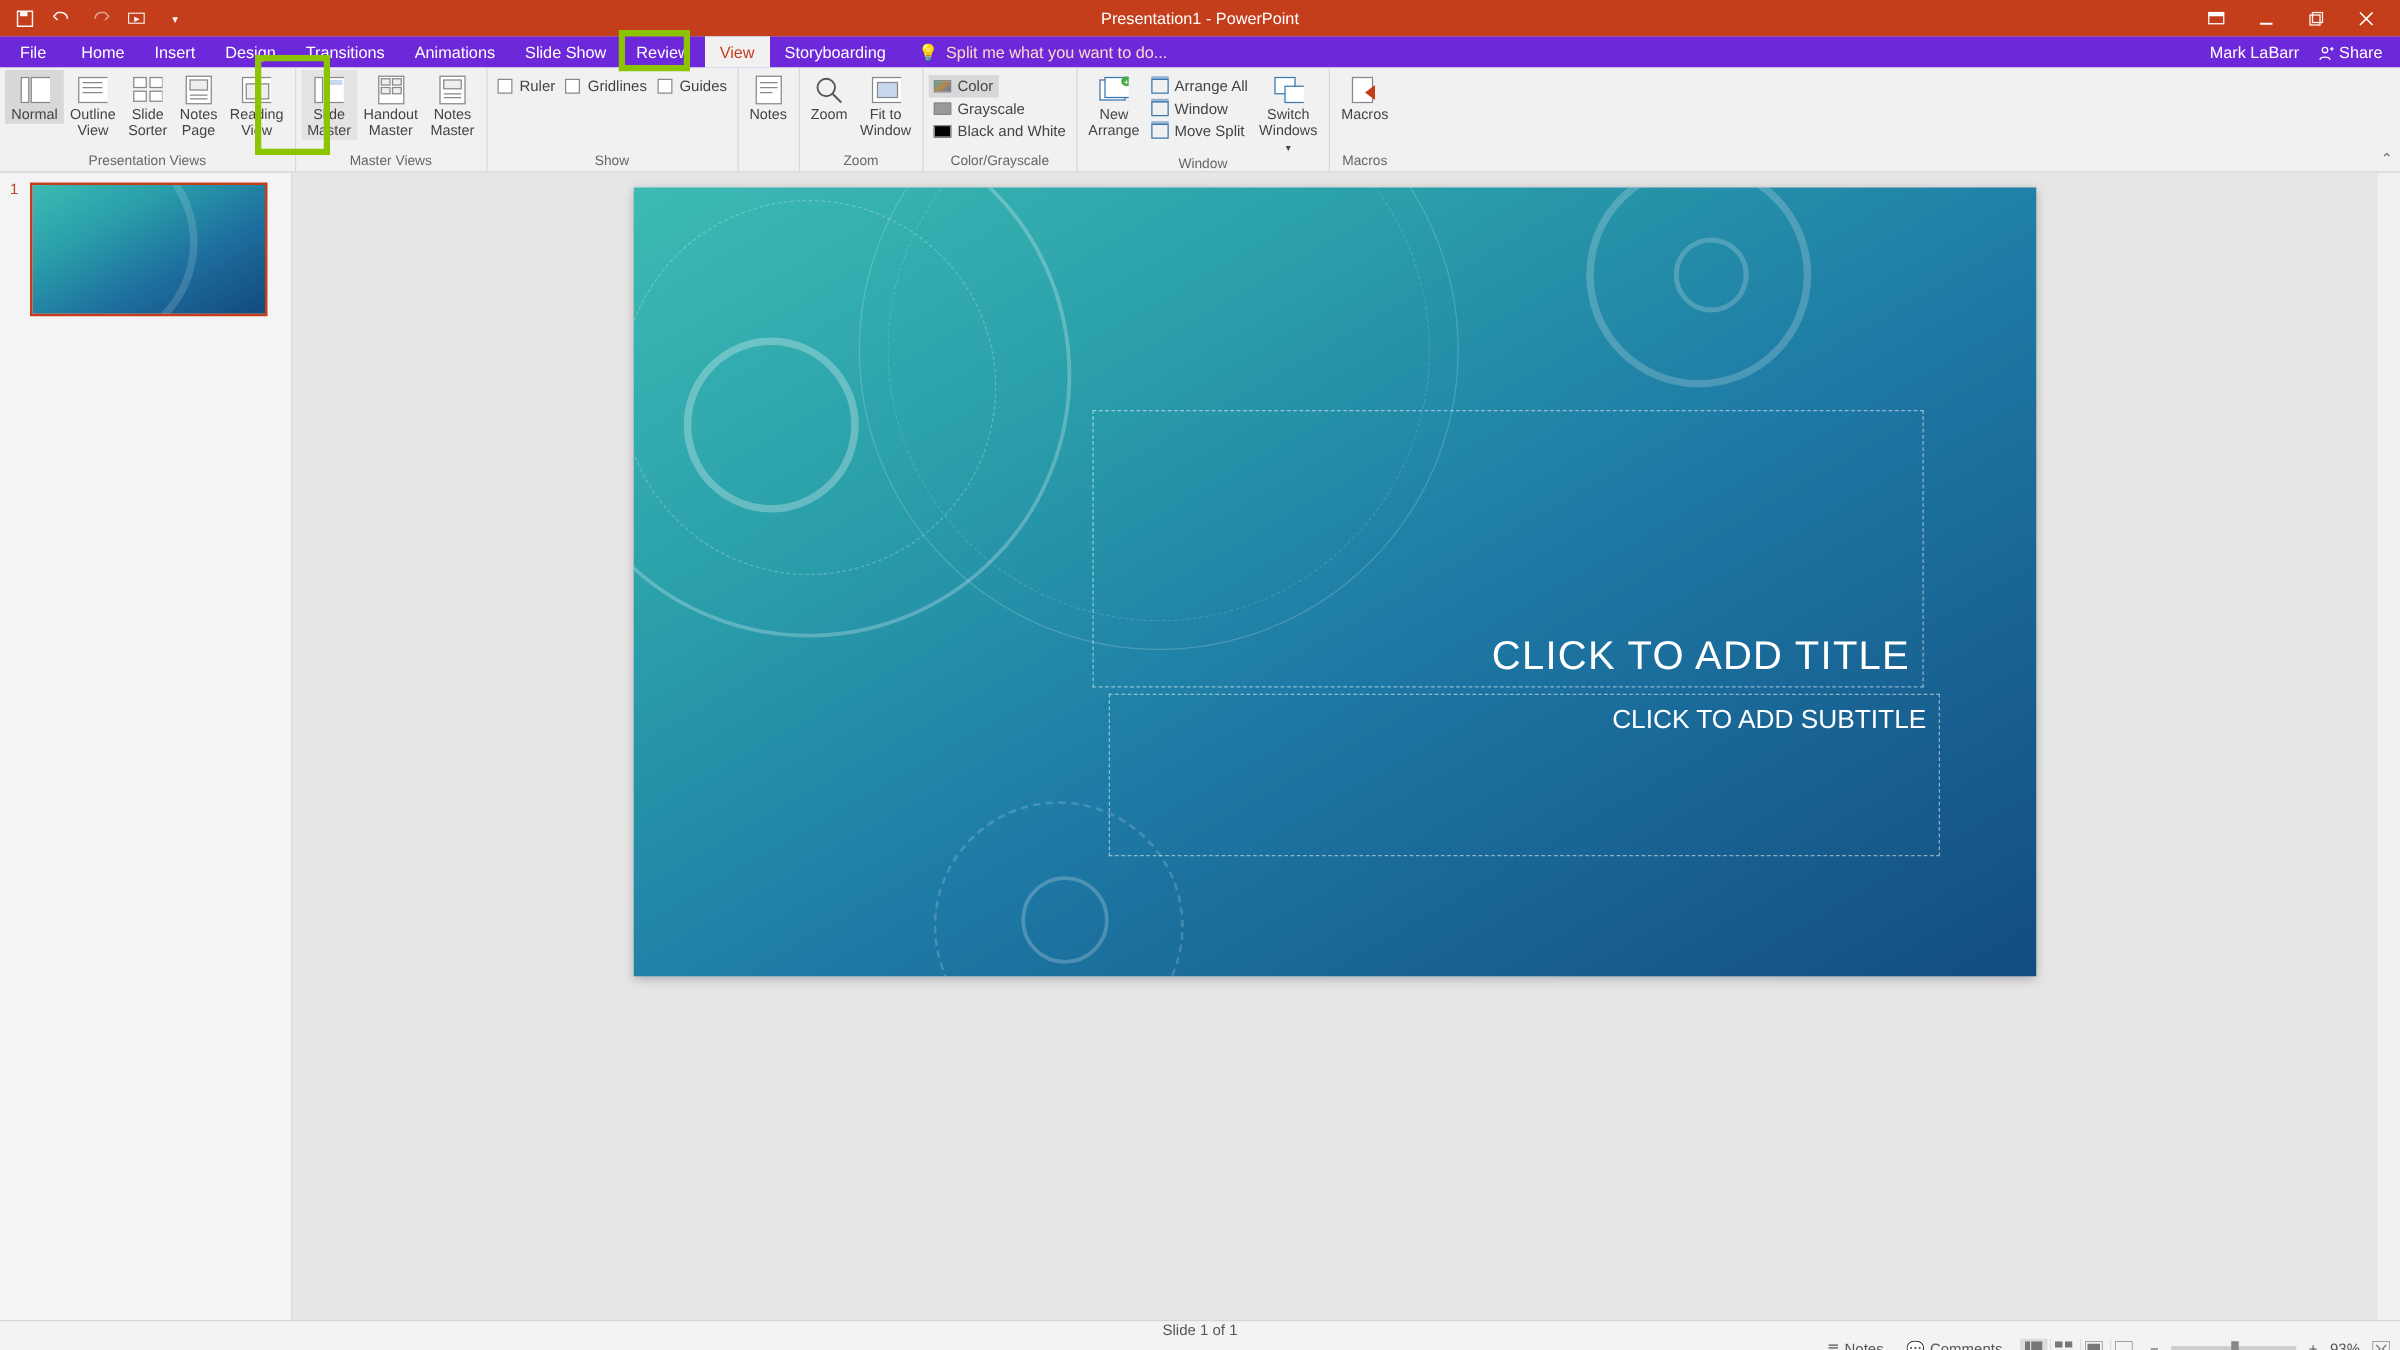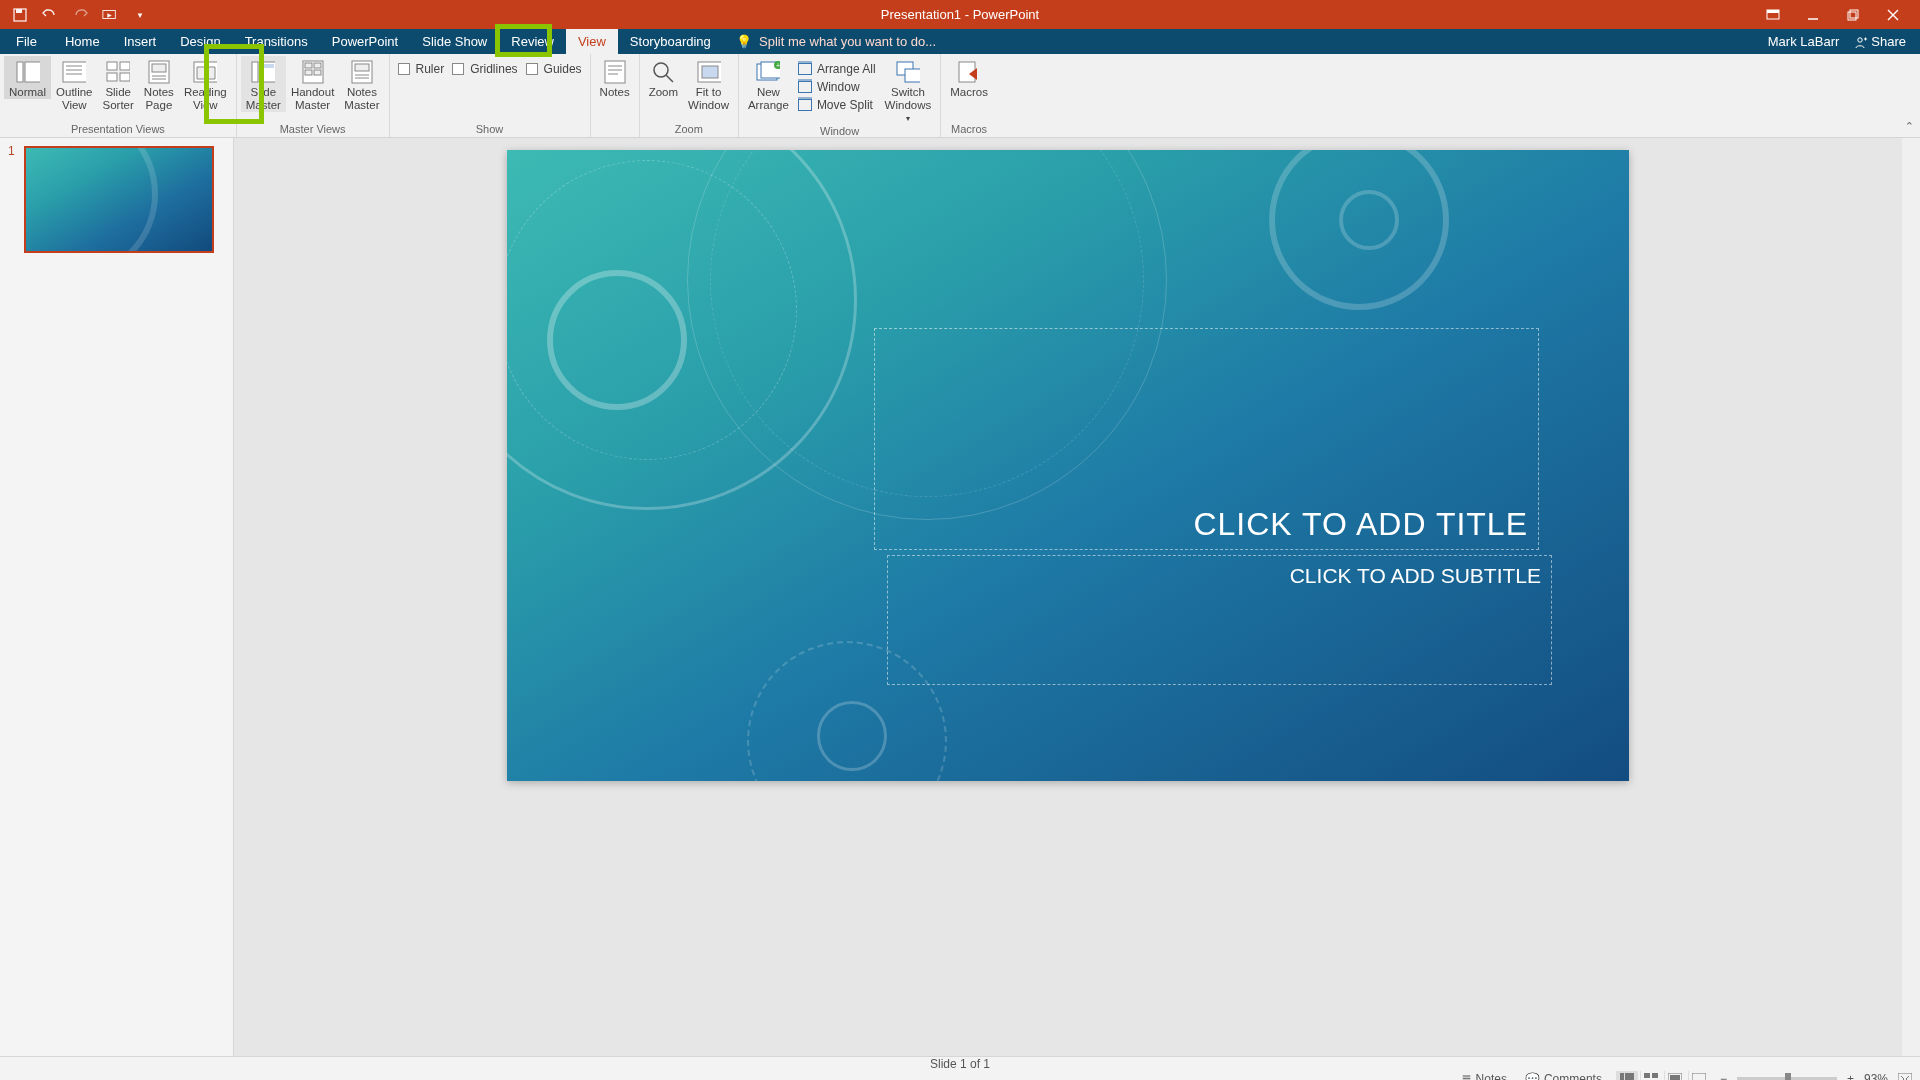--- a/index.html
+++ b/index.html
@@ -14,7 +14,7 @@
 .winbtn { width: 18px; height: 18px; display: flex; align-items: center; justify-content: center; }
 
 
-.menubar { background: #0c4a6e; height: 25px; display: flex; align-items: stretch; color: #fff; font-size: 13px; }
+.menubar { background: #6d28d9; height: 25px; display: flex; align-items: stretch; color: #fff; font-size: 13px; }
 .menutab { padding: 0 12px; display: flex; align-items: center; cursor: pointer; position: relative; }
 .menutab.file { padding: 0 16px; }
 .menutab.active { background: #f1f1f1; color: #c43e1c; }

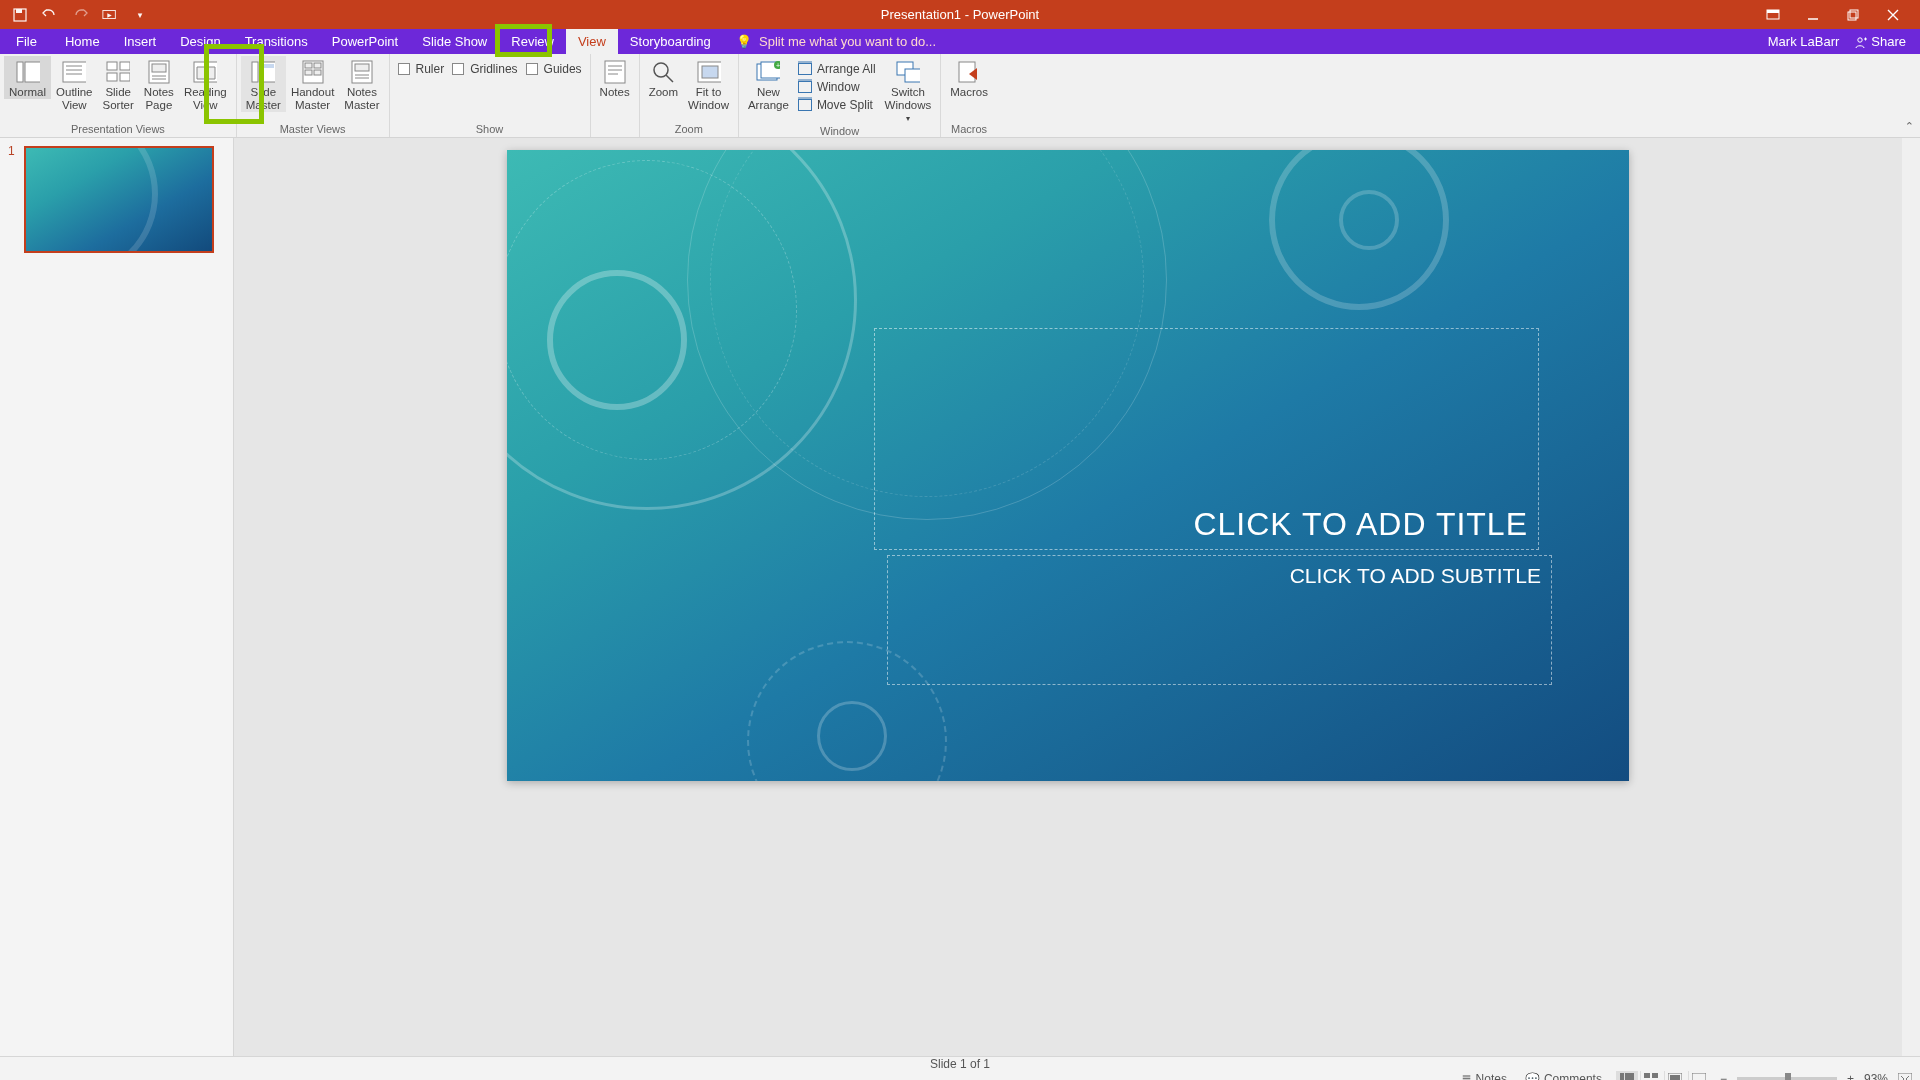--- a/index.html
+++ b/index.html
@@ -160,7 +160,7 @@
   <div class="menutab">Insert</div>
   <div class="menutab">Design</div>
   <div class="menutab">Transitions</div>
-  <div class="menutab">PowerPoint</div>
+  <div class="menutab">Animations</div>
   <div class="menutab">Slide Show</div>
   <div class="menutab">Review</div>
   <div class="menutab active">View</div>

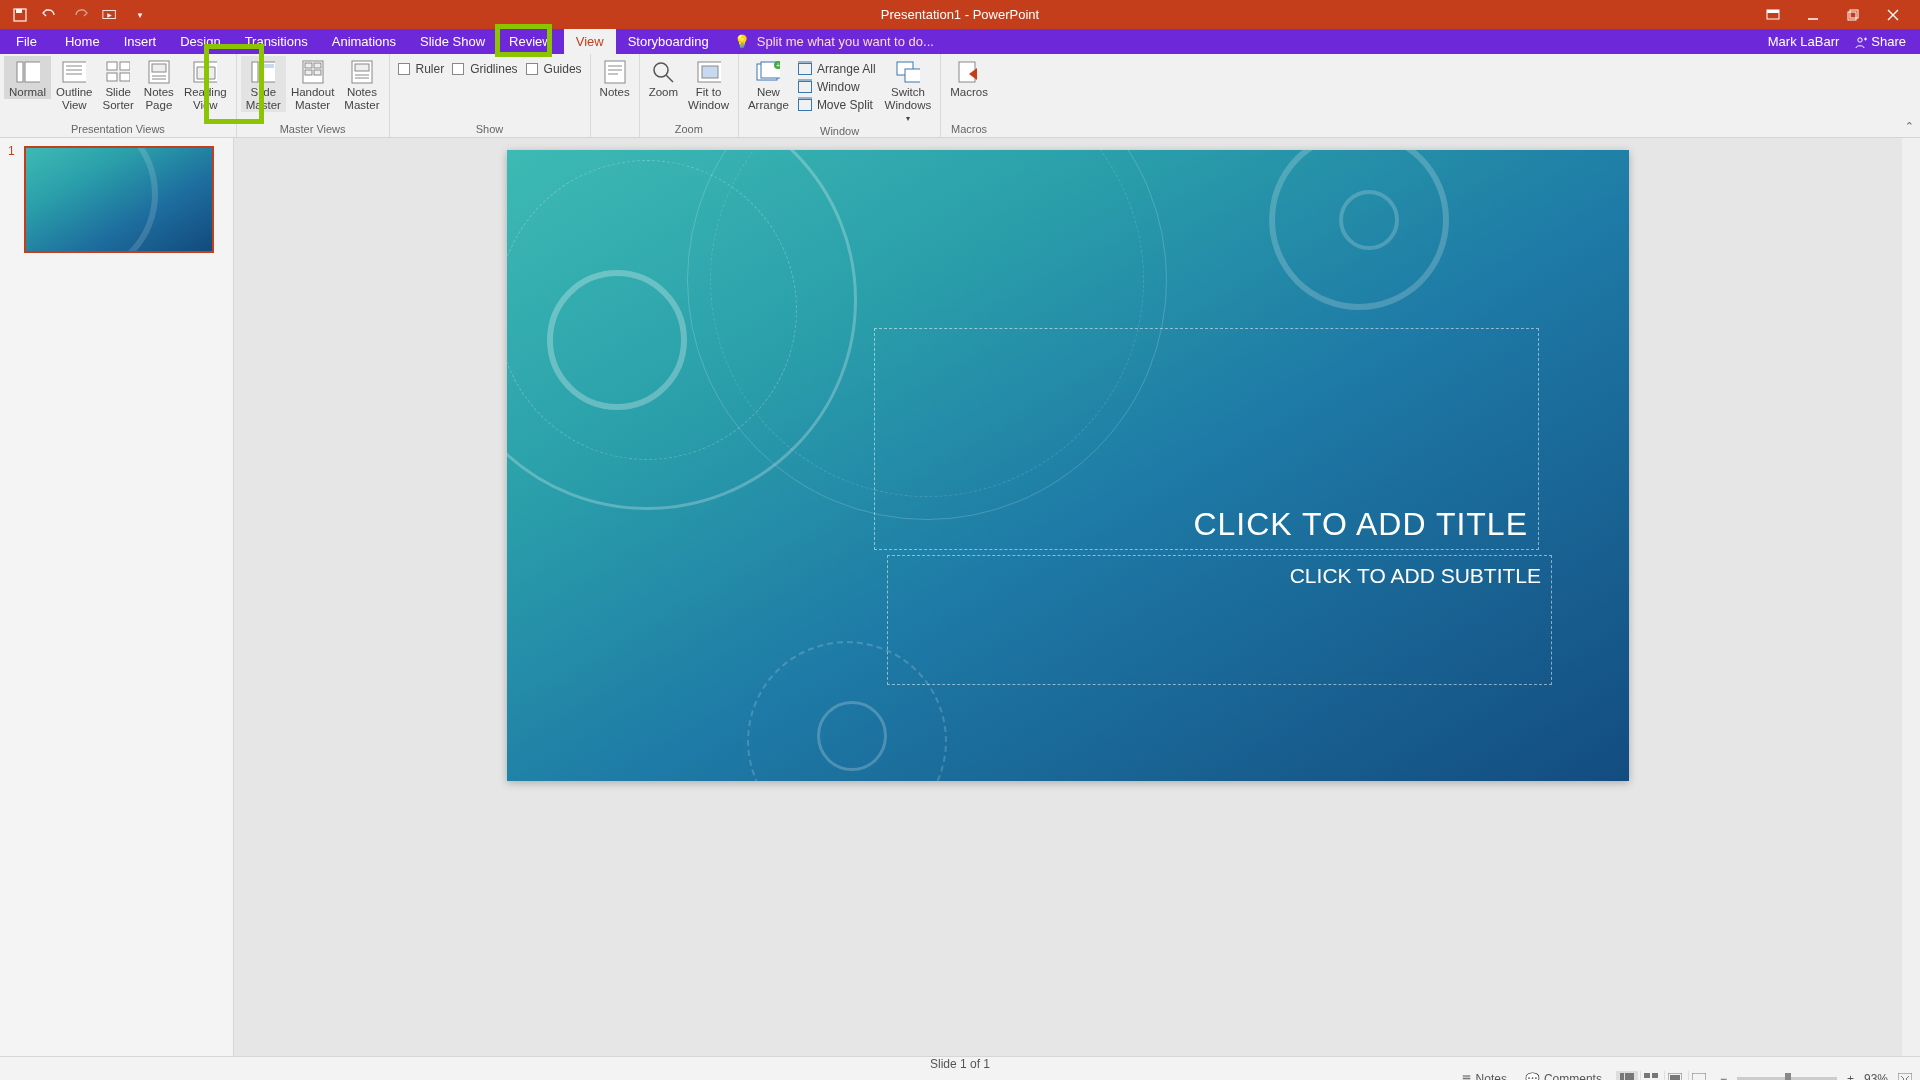--- a/index.html
+++ b/index.html
@@ -352,6 +352,23 @@
     <div class="group-label">Zoom</div>
   </div>
 
+  <div class="group">
+    <div class="group-body" style="flex-direction:column; padding-top:4px;">
+      <div class="smallrow" style="background:#d8d8d8;">
+          <span class="swatch color"></span>
+          <span>Color</span>
+        </div>
+      <div class="smallrow">
+          <span class="swatch gray"></span>
+          <span>Grayscale</span>
+        </div>
+      <div class="smallrow">
+          <span class="swatch bw"></span>
+          <span>Black and White</span>
+        </div>
+    </div>
+    <div class="group-label">Color/Grayscale</div>
+  </div>
 
   <div class="group">
     <div class="group-body">

